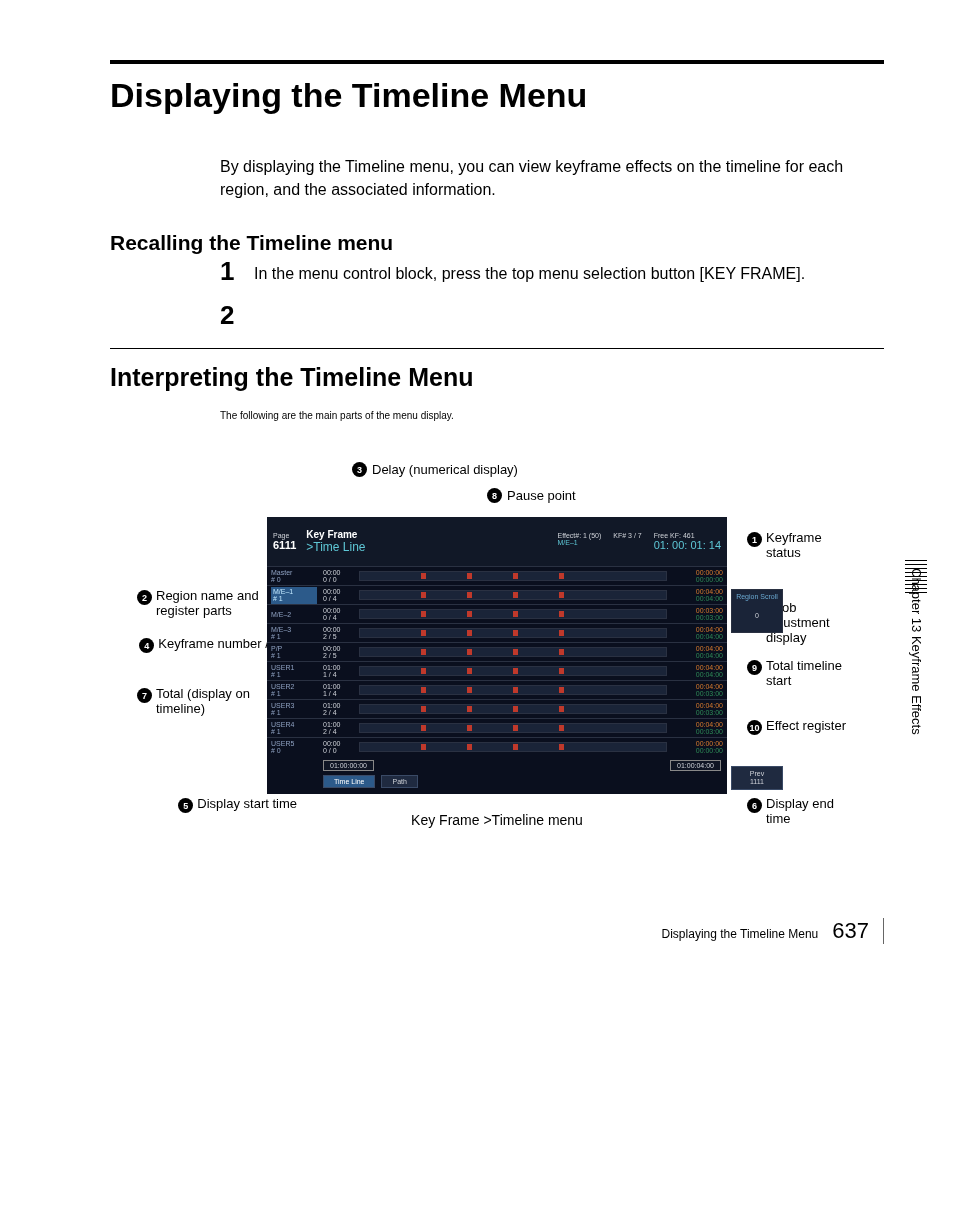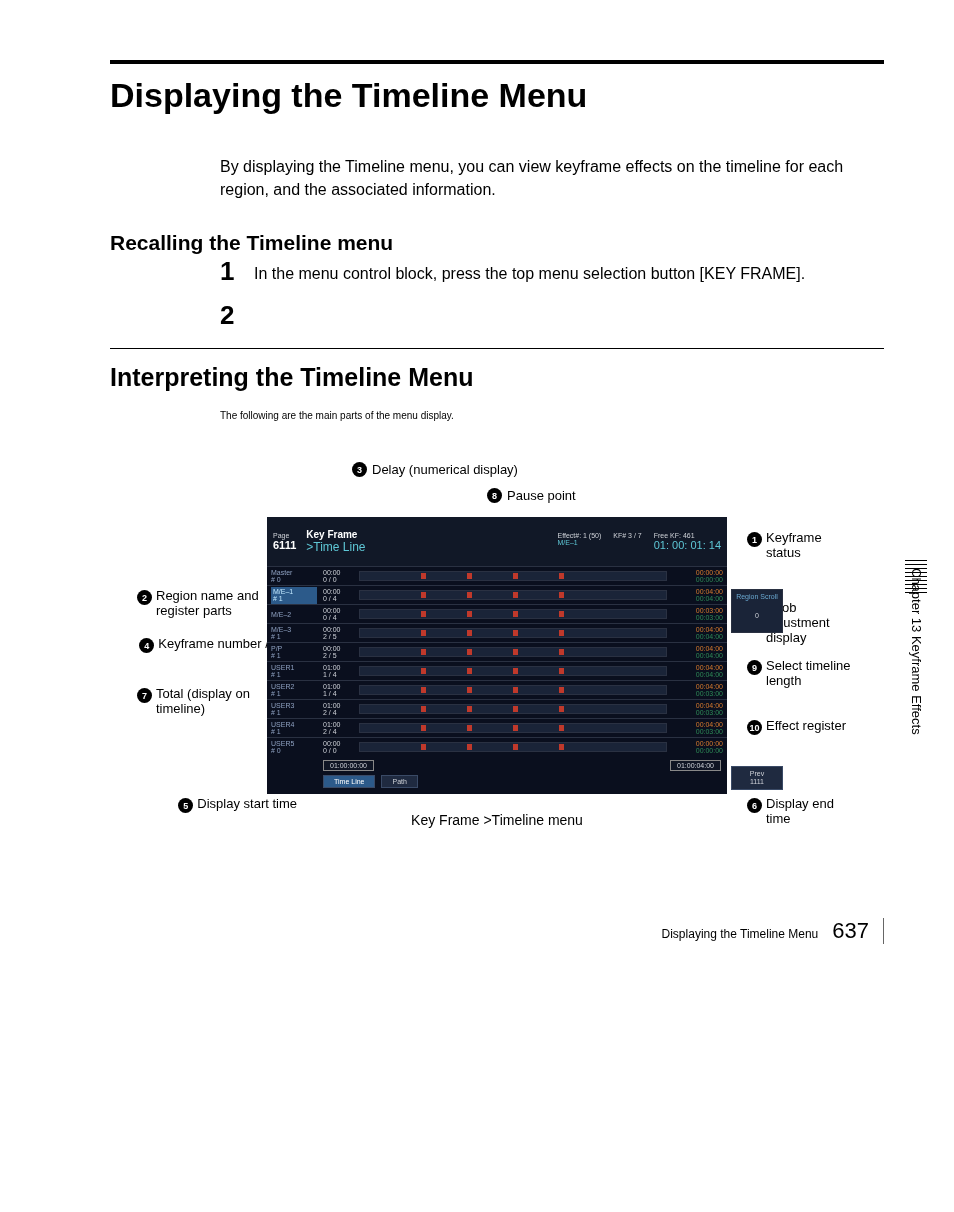--- a/index.html
+++ b/index.html
@@ -305,7 +305,7 @@
     </div>
     <div class="callout right" style="top:198px;">
       <span class="circle">9</span>
-      <span>Select timeline length</span>
+      <span>Total timeline start</span>
     </div>
     <div class="callout right" style="top:258px;">
       <span class="circle">10</span>

